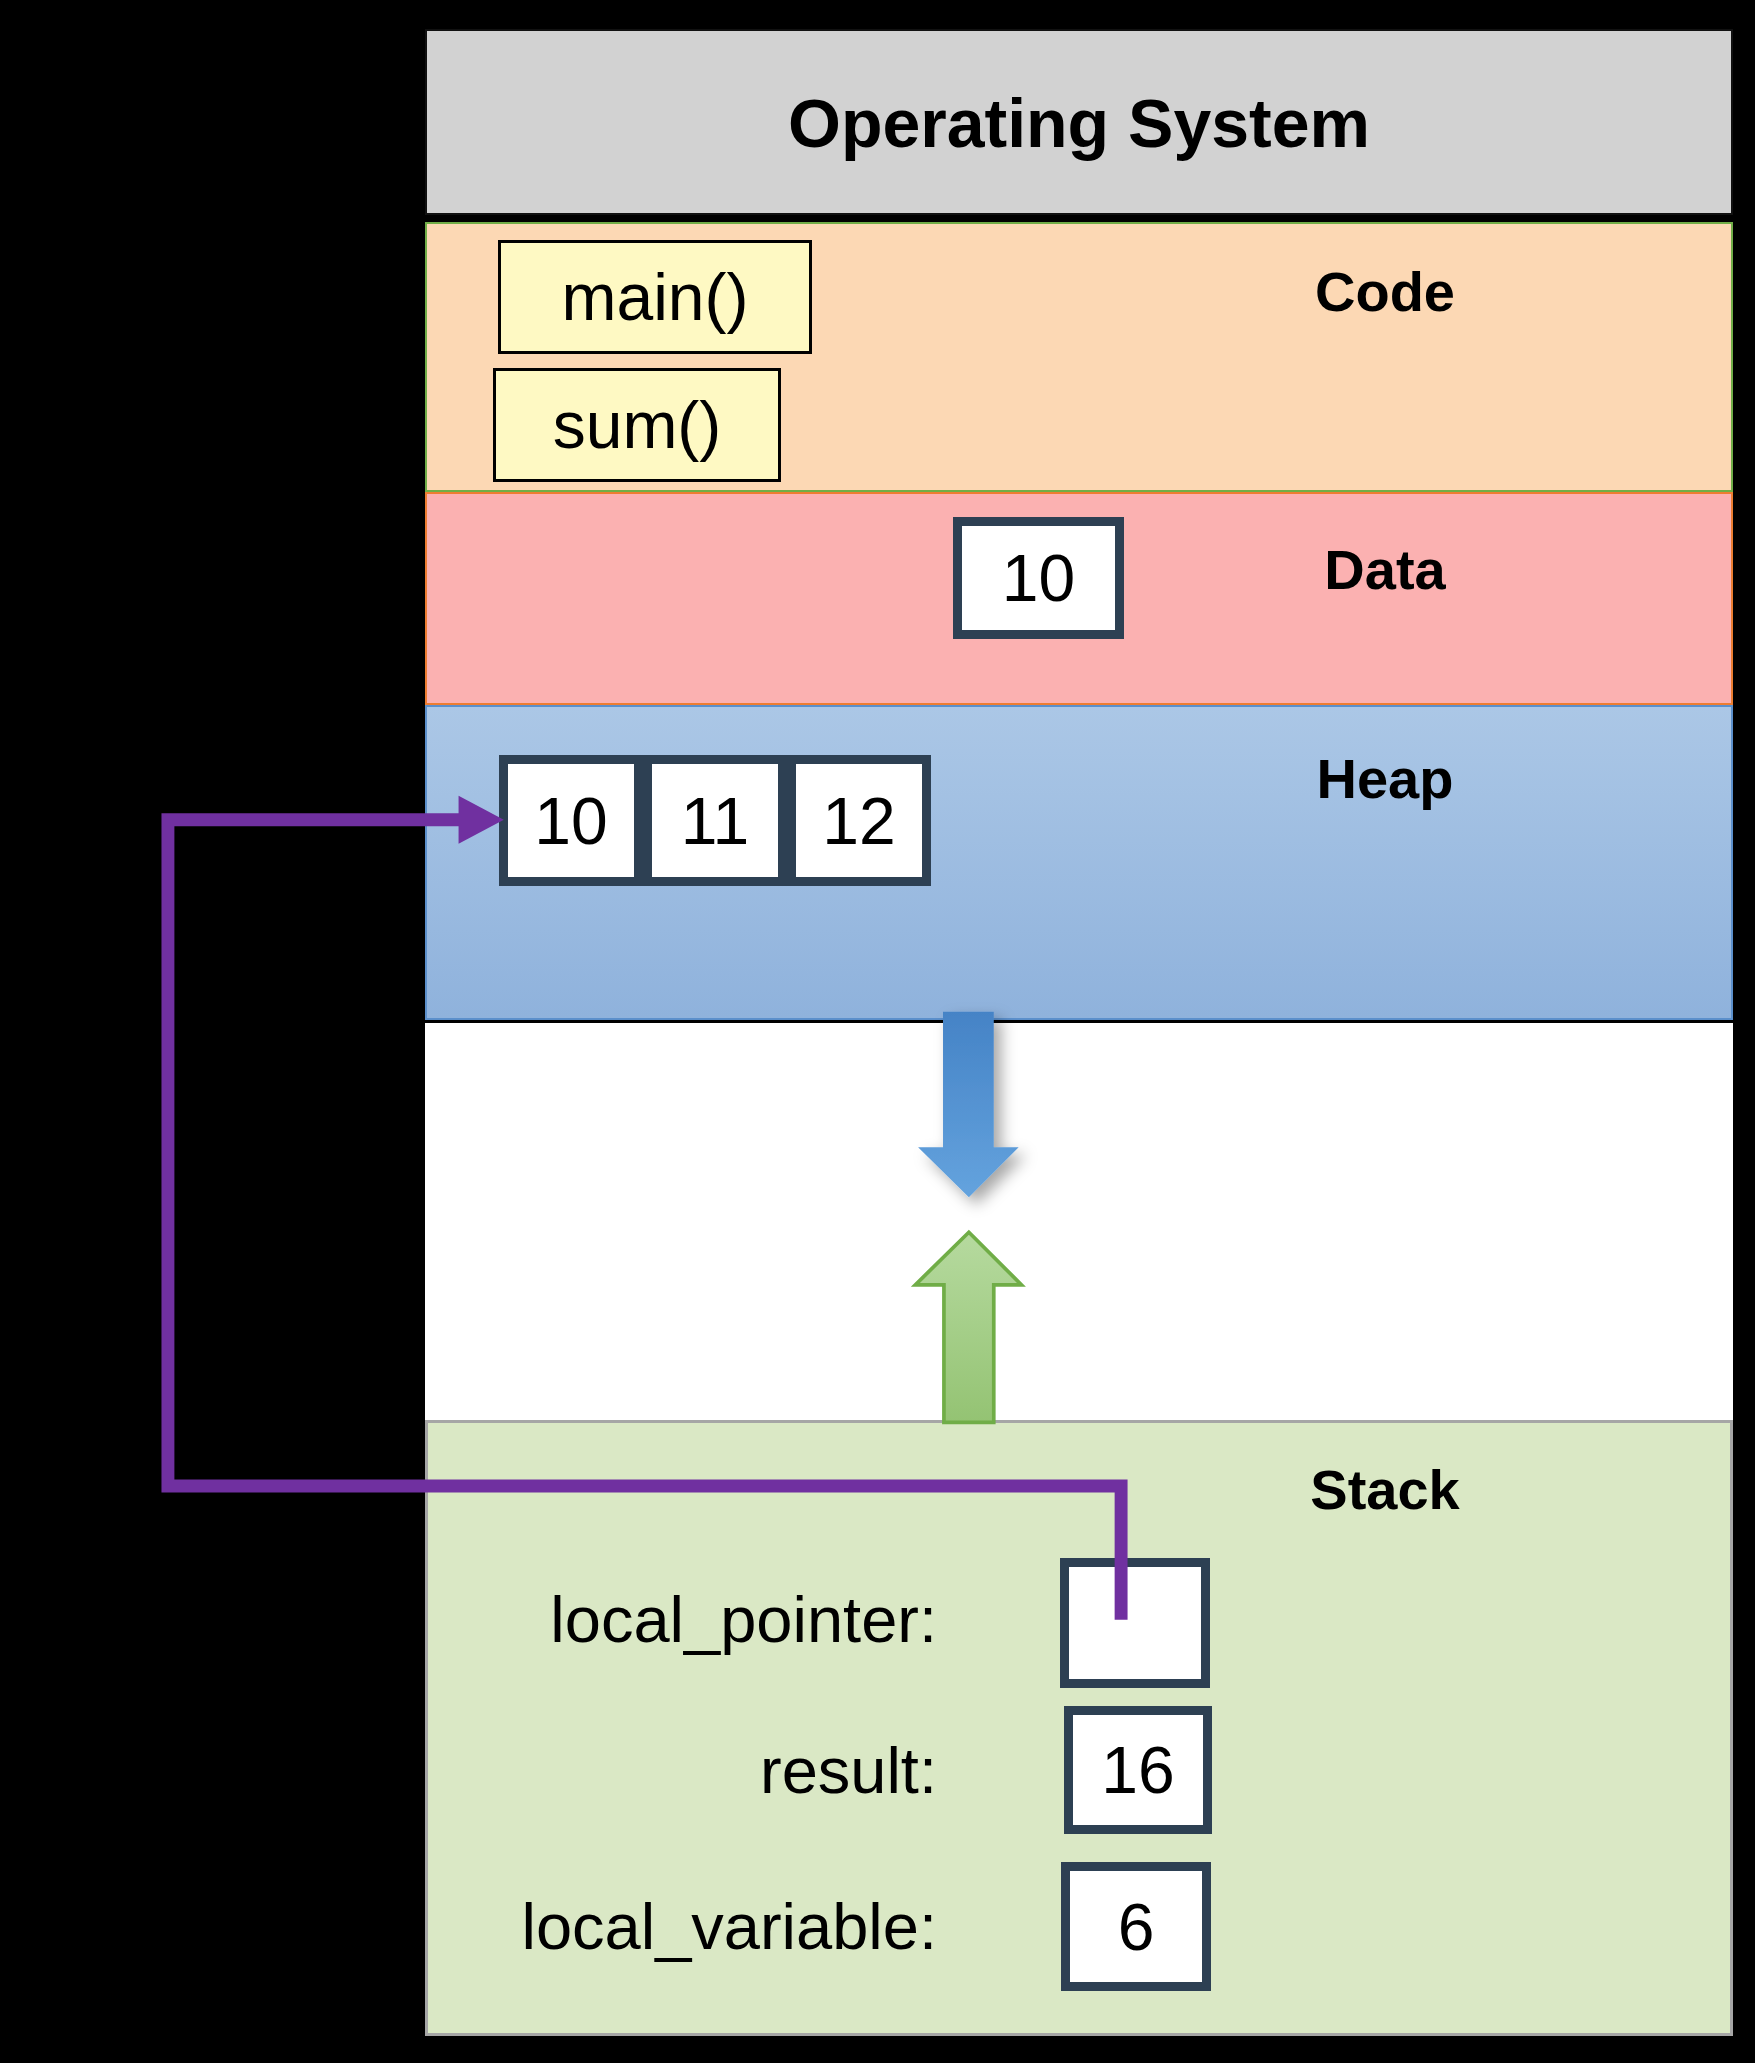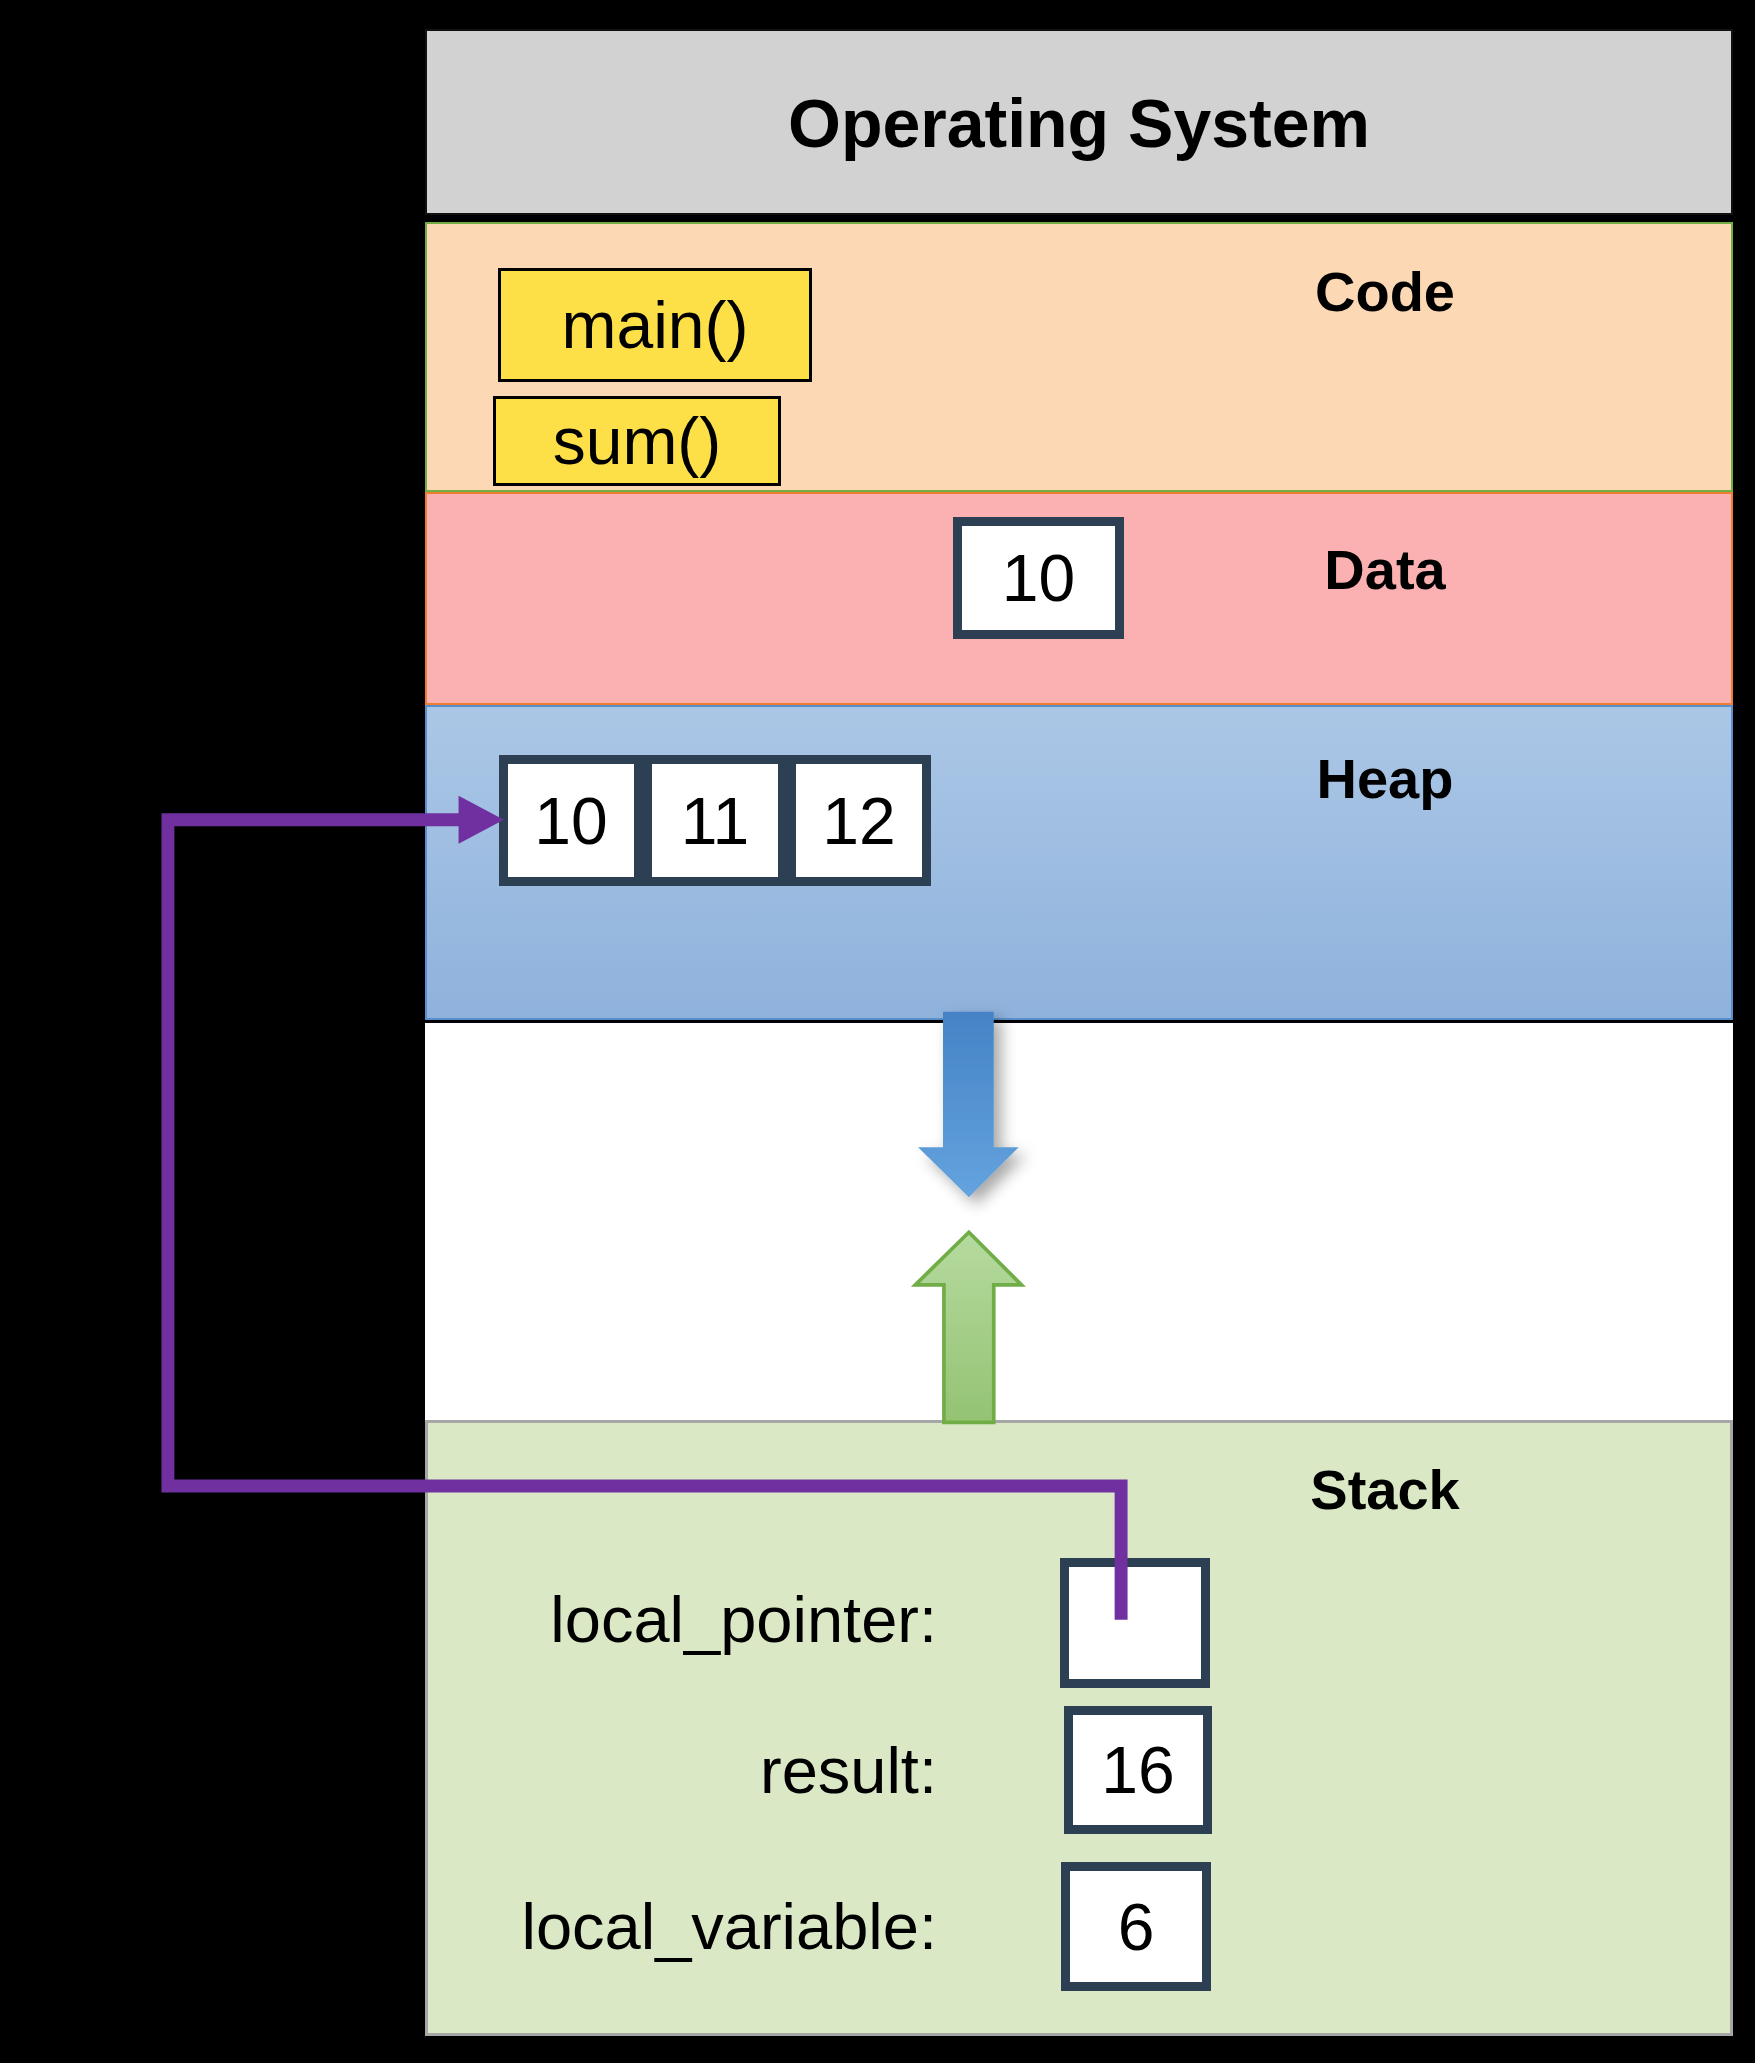--- a/index.html
+++ b/index.html
@@ -29,8 +29,8 @@
   .hdr-stack{top:1462px;}
 
   .fnbox{
-    position:absolute;background:#fde047;border:3.7px solid #000;box-sizing:border-box;
-    display:flex;align-items:center;justify-content:center;font-size:66px;margin-top:28px;
+    position:absolute;background:#fef9c3;border:3.7px solid #000;box-sizing:border-box;
+    display:flex;align-items:center;justify-content:center;font-size:66px;
   }
   .fn-main{left:498px;top:240px;width:314px;height:114px;}
   .fn-sum{left:493px;top:368px;width:288px;height:90px;}

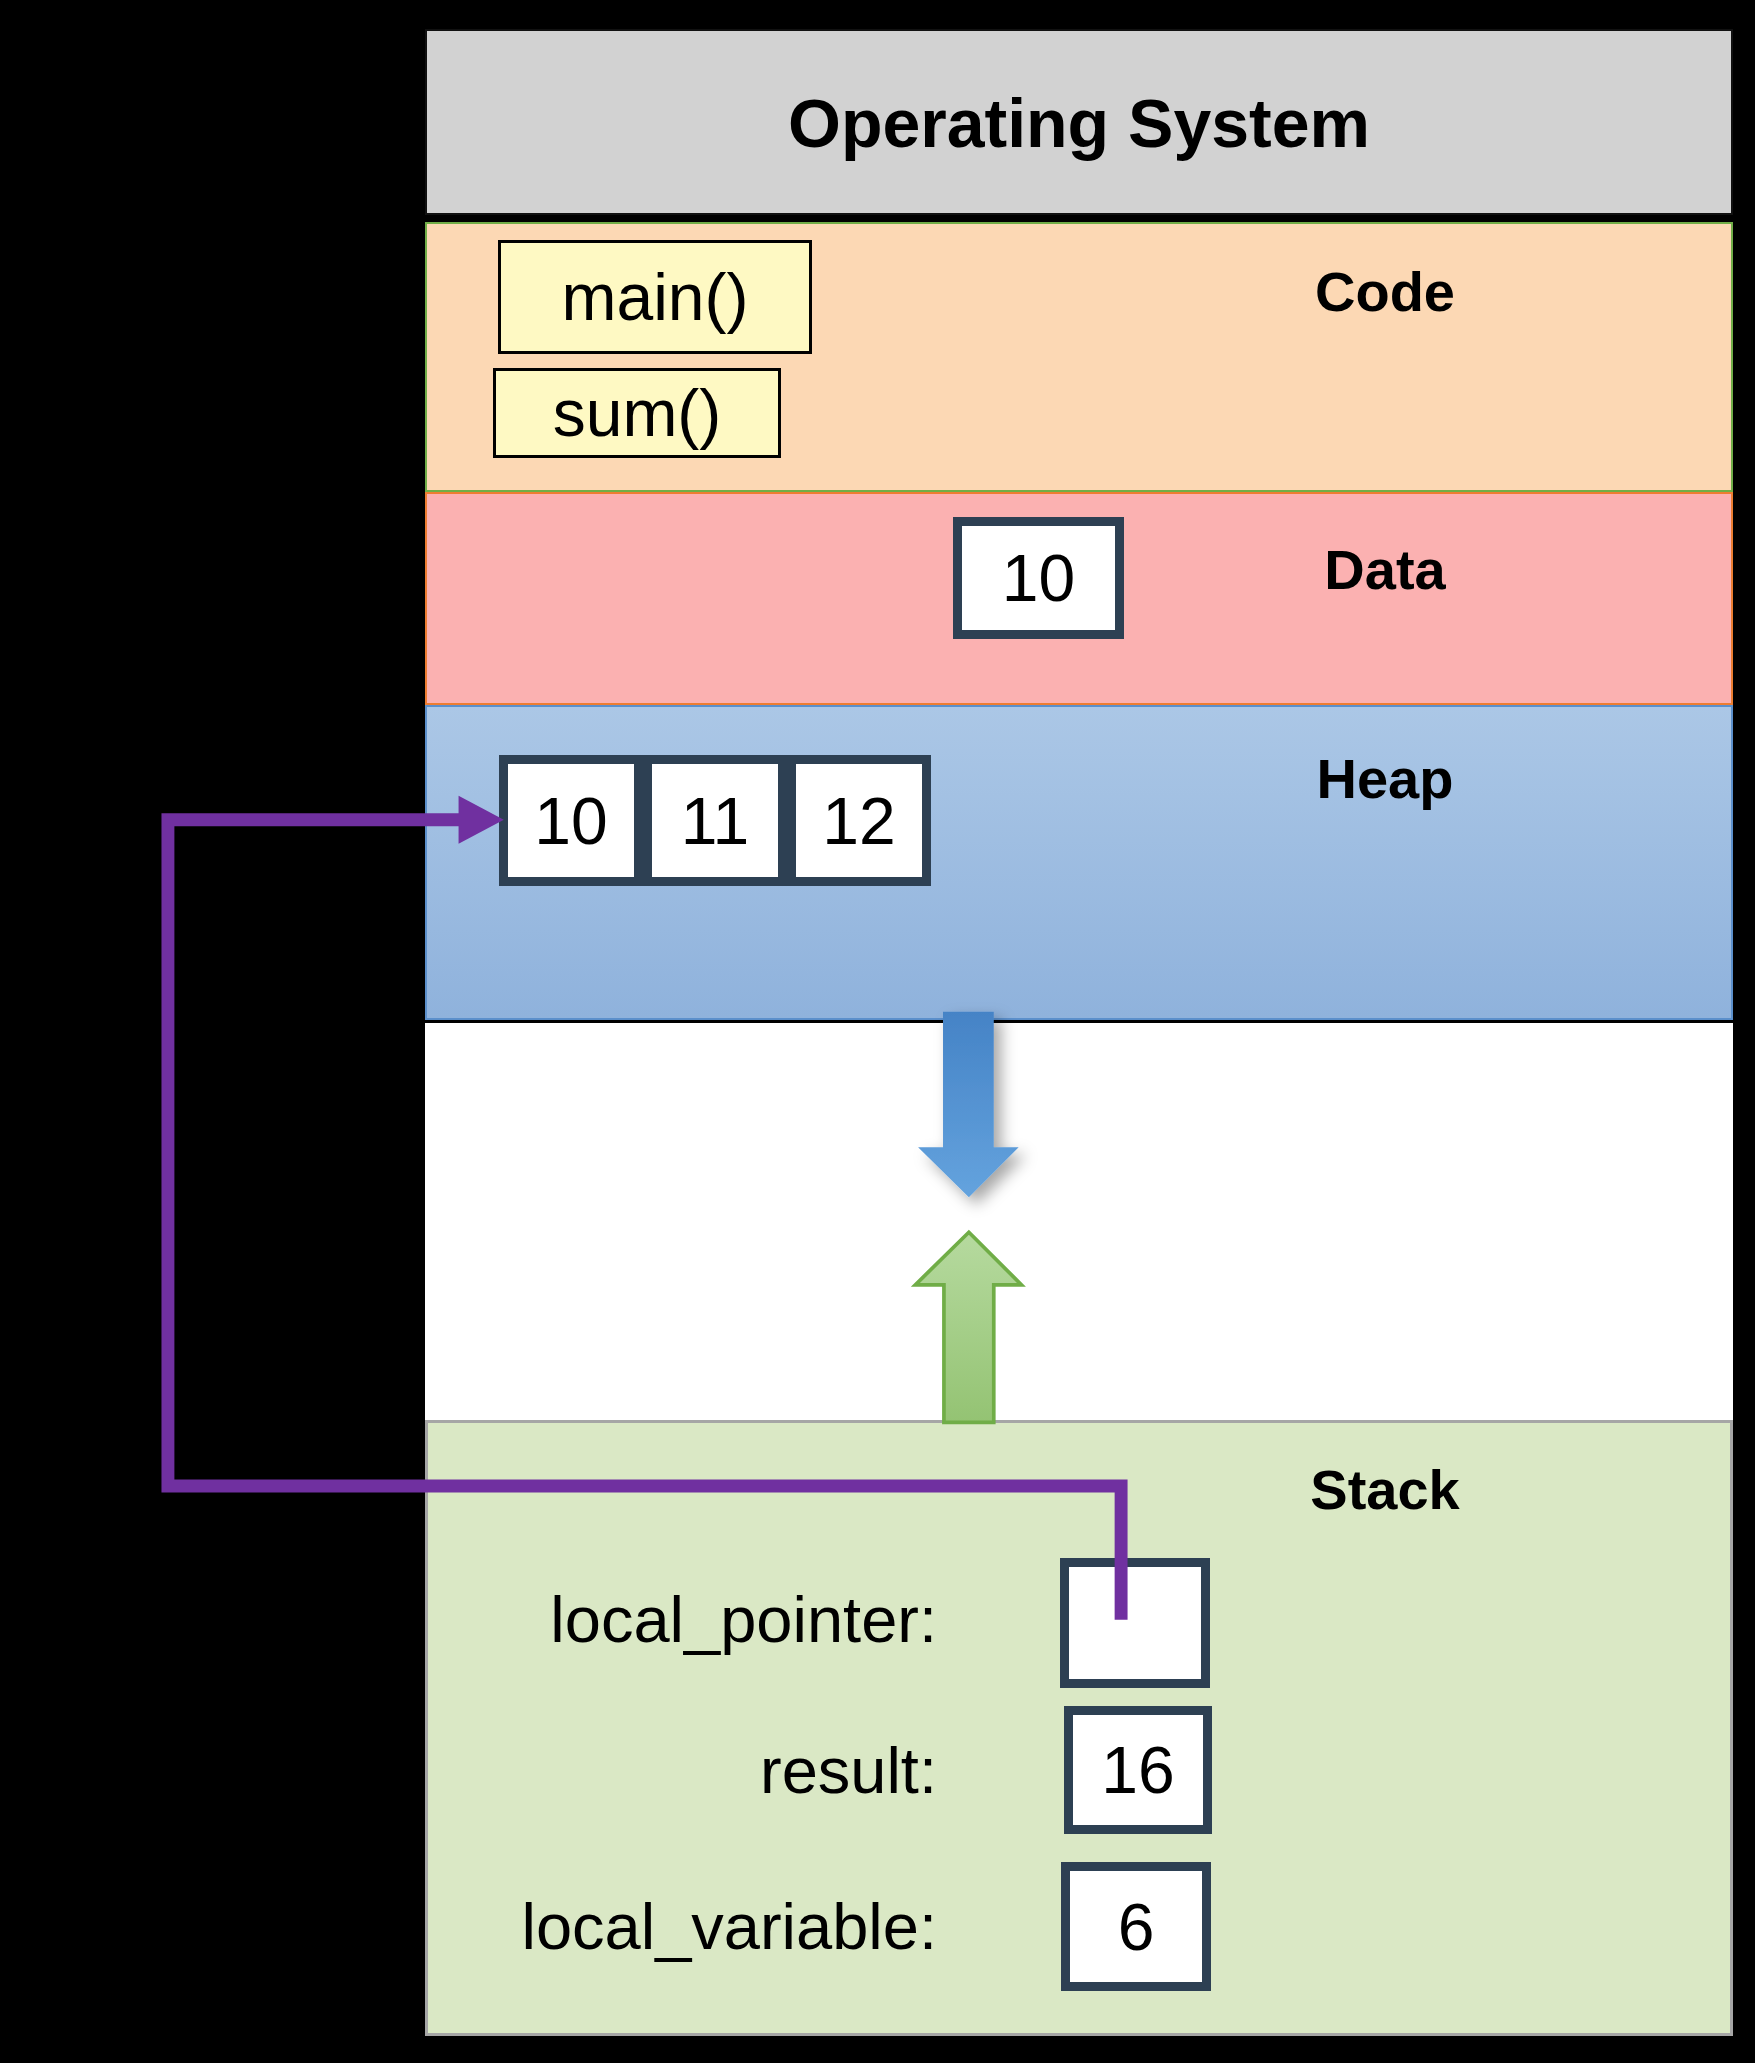--- a/index.html
+++ b/index.html
@@ -33,7 +33,7 @@
     display:flex;align-items:center;justify-content:center;font-size:66px;
   }
   .fn-main{left:498px;top:240px;width:314px;height:114px;}
-  .fn-sum{left:493px;top:368px;width:288px;height:90px;}
+  .fn-sum{left:493px;top:368px;width:288px;height:114px;}
 
   .vbox{
     position:absolute;background:#fff;border:9.2px solid #2D4053;box-sizing:border-box;

